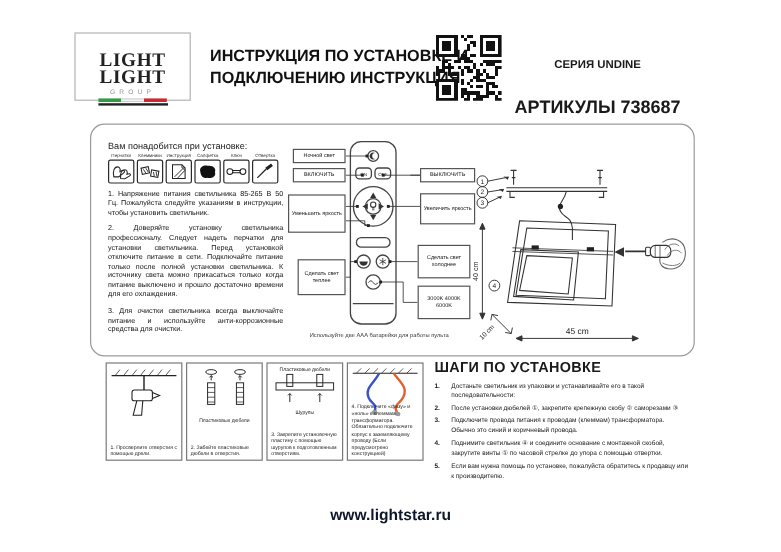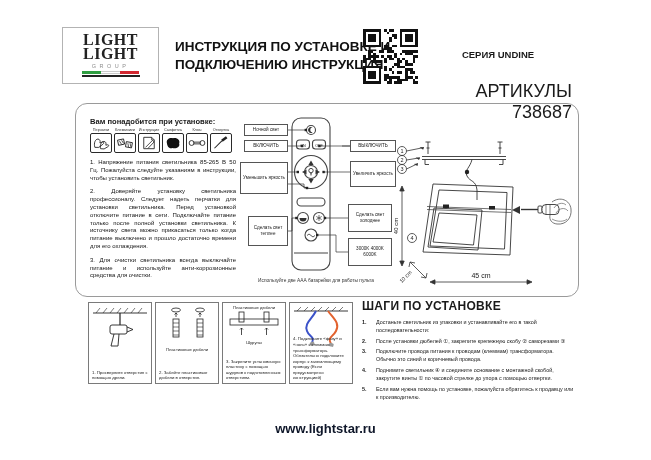--- a/index.html
+++ b/index.html
@@ -12,7 +12,7 @@
   .abs { position:absolute; }
 
   
-  .logo { left:62px; top:27px; width:97px; height:57px; border:1px solid #b3b3b3; text-align:center; padding-top:5px; }
+  .logo { left:62px; top:27px; width:97px; height:57px; border:1px solid #b3b3b3; text-align:center; padding-top:16px; }
   .logo-big { font-family:"Liberation Serif", serif; font-weight:bold; font-size:16px; line-height:0.88; letter-spacing:0.5px; color:#222; }
   .logo-group { font-size:5.5px; letter-spacing:3.5px; color:#8f8f8f; margin-top:2px; }
   .flag { width:58px; height:3px; margin:2px auto 0; display:flex; }

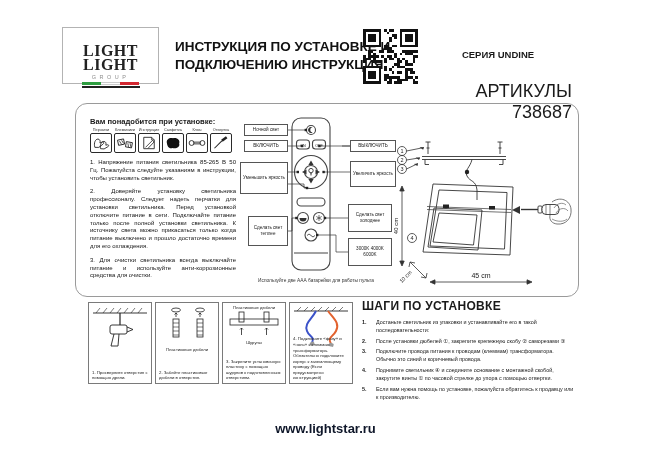--- a/index.html
+++ b/index.html
@@ -22,7 +22,7 @@
   .qr { left:363px; top:29px; width:55px; height:55px; }
   .series-block { left:424px; top:49px; width:148px; text-align:center; }
   .series { font-size:9.5px; font-weight:bold; margin-bottom:21px; }
-  .articles { font-size:18px; font-weight:normal;text-align:right; }
+  .articles { font-size:15px; font-weight:bold; }
 
   
   .main-box { left:75px; top:103px; width:504px; height:194px; border:1px solid #9a9a9a; border-radius:12px; }

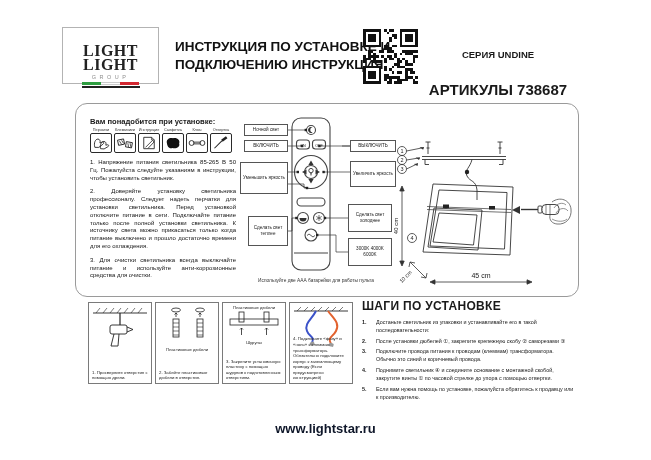--- a/index.html
+++ b/index.html
@@ -29,7 +29,7 @@
 
   
   .left-col { left:90px; top:117px; width:146px; }
-  .tools-heading { font-size:7.6px; font-weight:bold; margin-bottom:2px; }
+  .tools-heading { font-size:7.6px; font-weight:normal; margin-bottom:2px; }
   .tools-row { display:flex; gap:2px; }
   .tool { width:22px; }
   .tool-label { font-size:3.8px; text-align:center; white-space:nowrap; overflow:visible; margin-bottom:1px; color:#333; }

